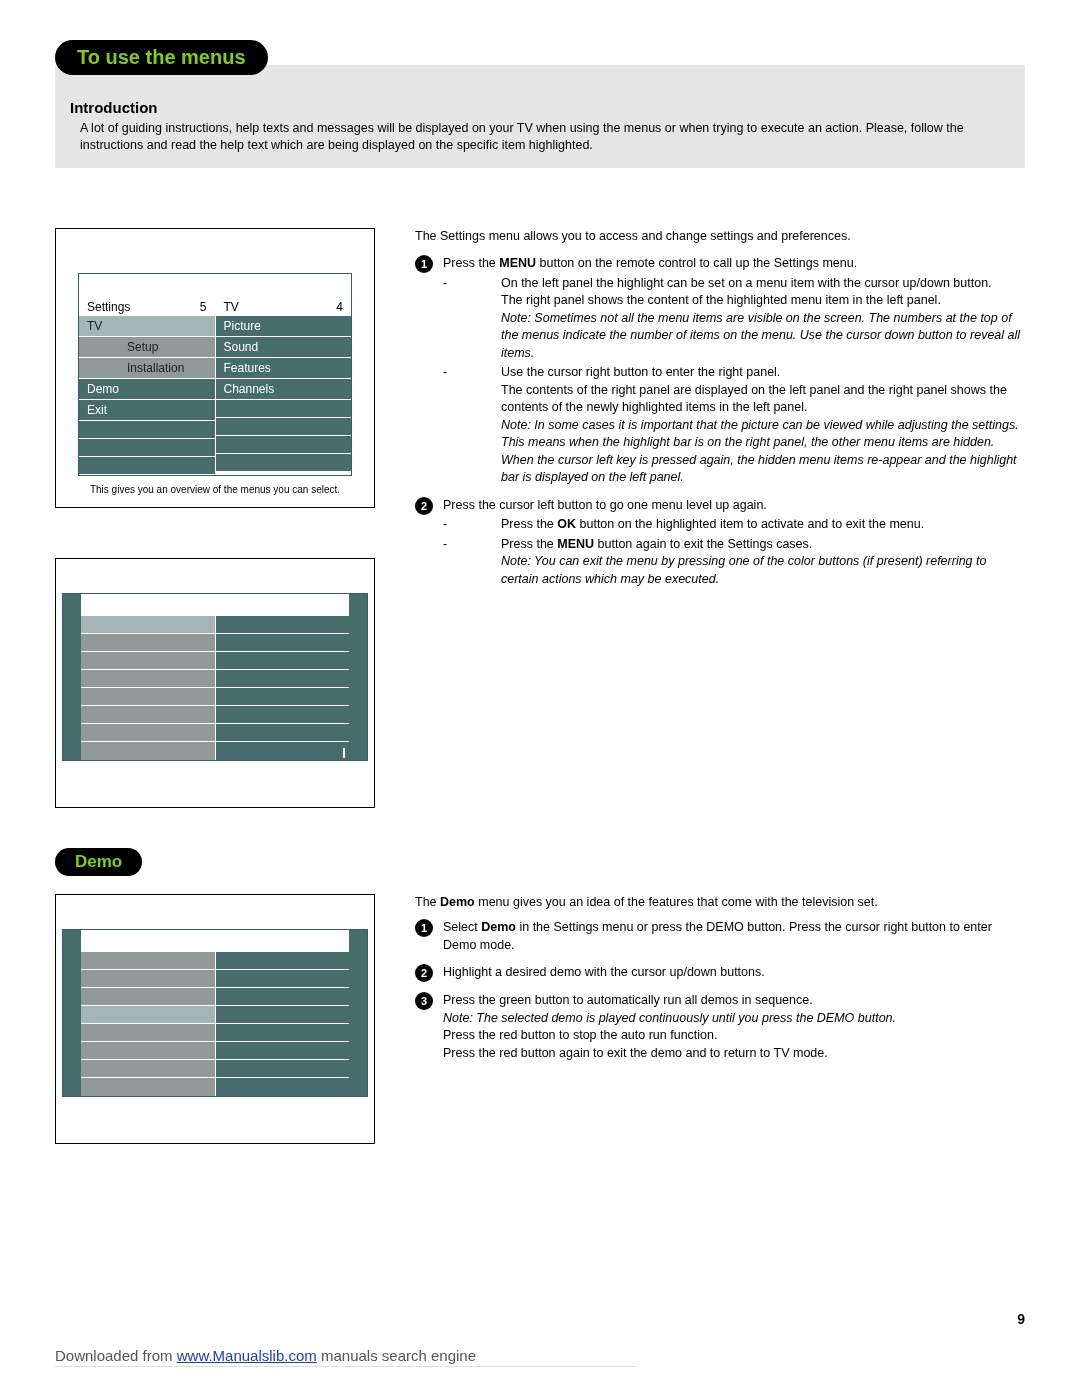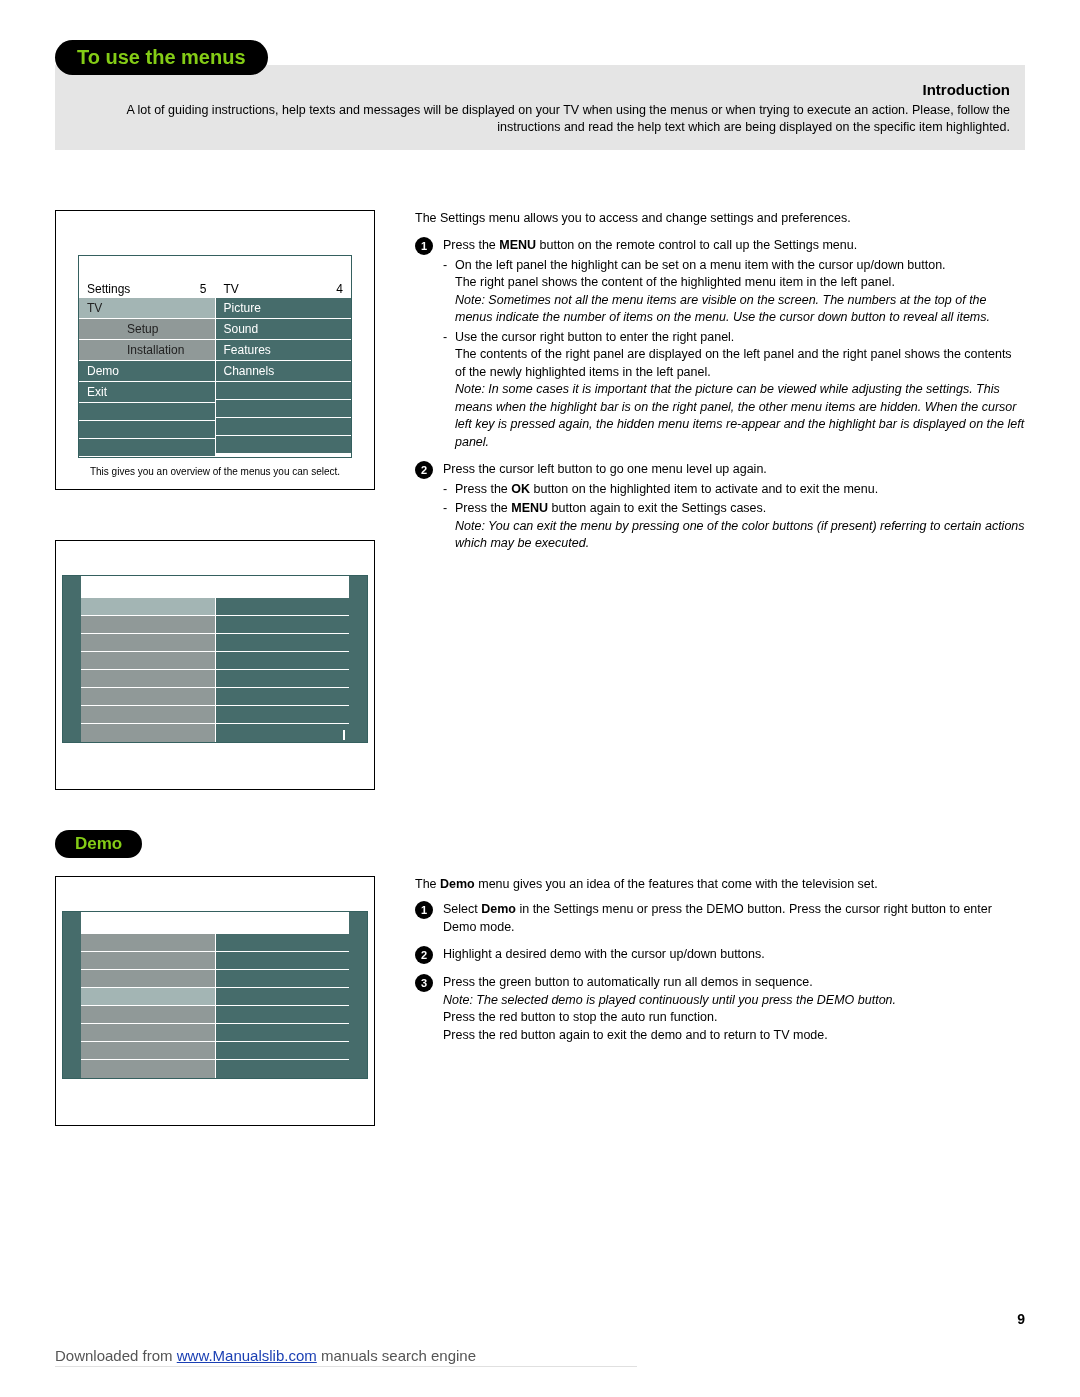--- a/index.html
+++ b/index.html
@@ -54,7 +54,7 @@
 <div style="position:relative; z-index:2;">
   <span class="pill">To use the menus</span>
 </div>
-<div class="intro-box" style="position:relative; z-index:1; padding-top:16px;text-align:right;">
+<div class="intro-box" style="position:relative; z-index:1; padding-top:34px;">
   <h3>Introduction</h3>
   <div class="it">
     <p>A lot of guiding instructions, help texts and messages will be displayed on your TV when using the menus or when trying to execute an action. Please, follow the instructions and read the help text which are being displayed on the specific item highlighted.</p>

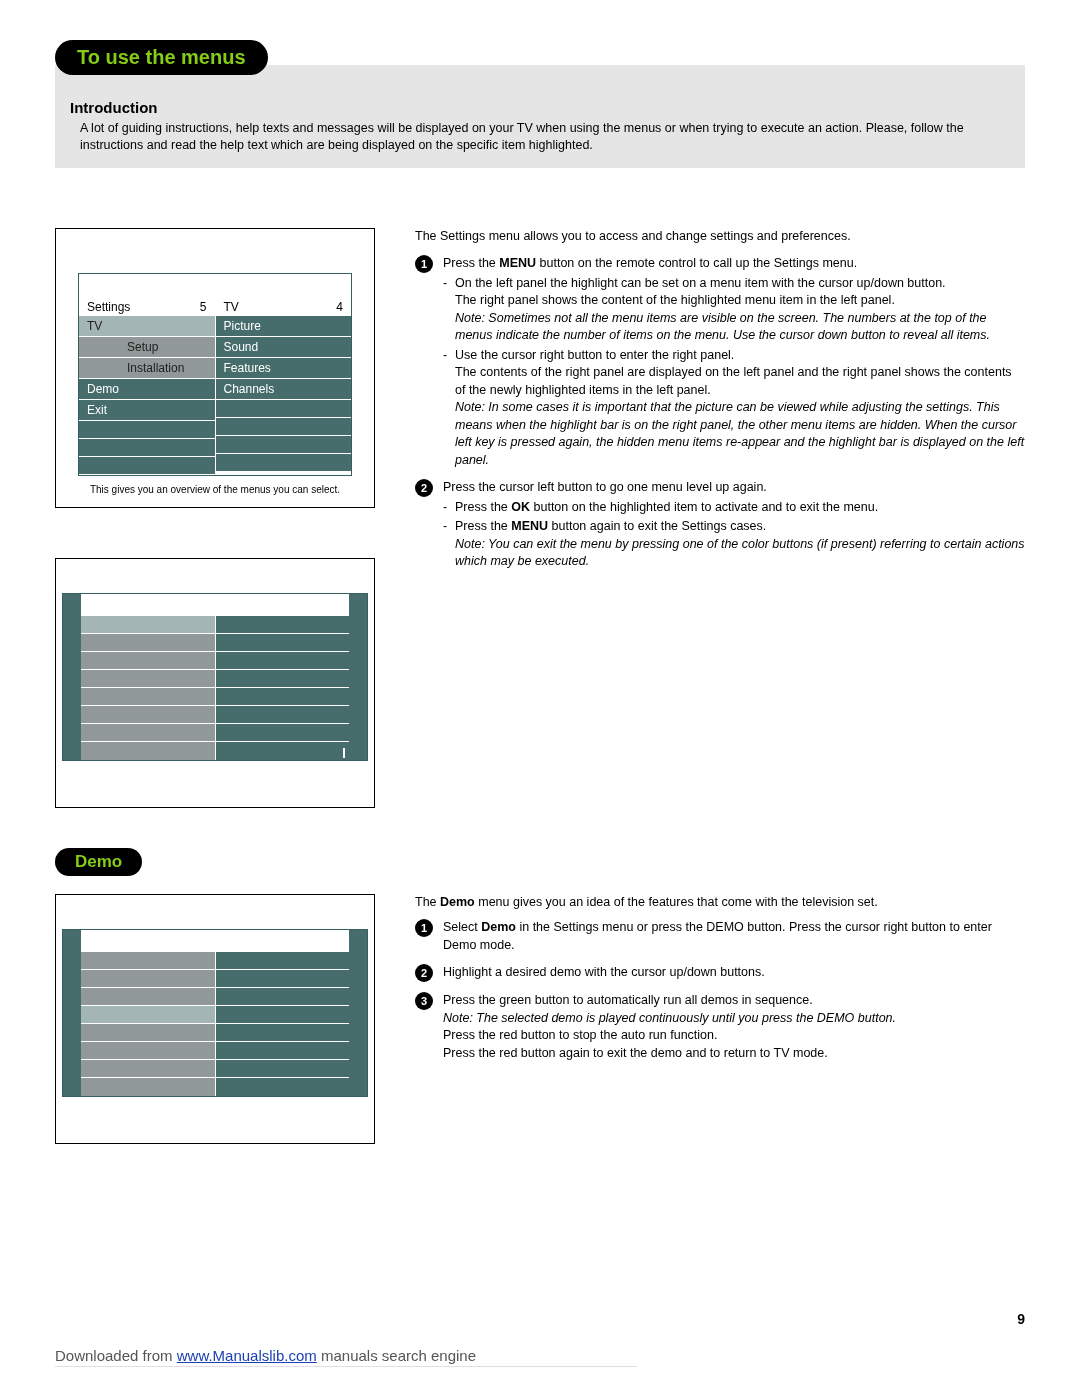--- a/index.html
+++ b/index.html
@@ -35,7 +35,7 @@
 .step-body { flex:1; line-height:1.4; }
 .sub { display:flex; margin-top:2px; }
 .sub-dash { flex:0 0 12px; }
-.sub-body { flex:1; }
+.sub-body { flex:1;margin-left:46px; }
 .note { font-style: italic; }
 .blank-grid .li { color: transparent; }
 .footer { position:absolute; bottom:30px; left:55px; right:55px; }

